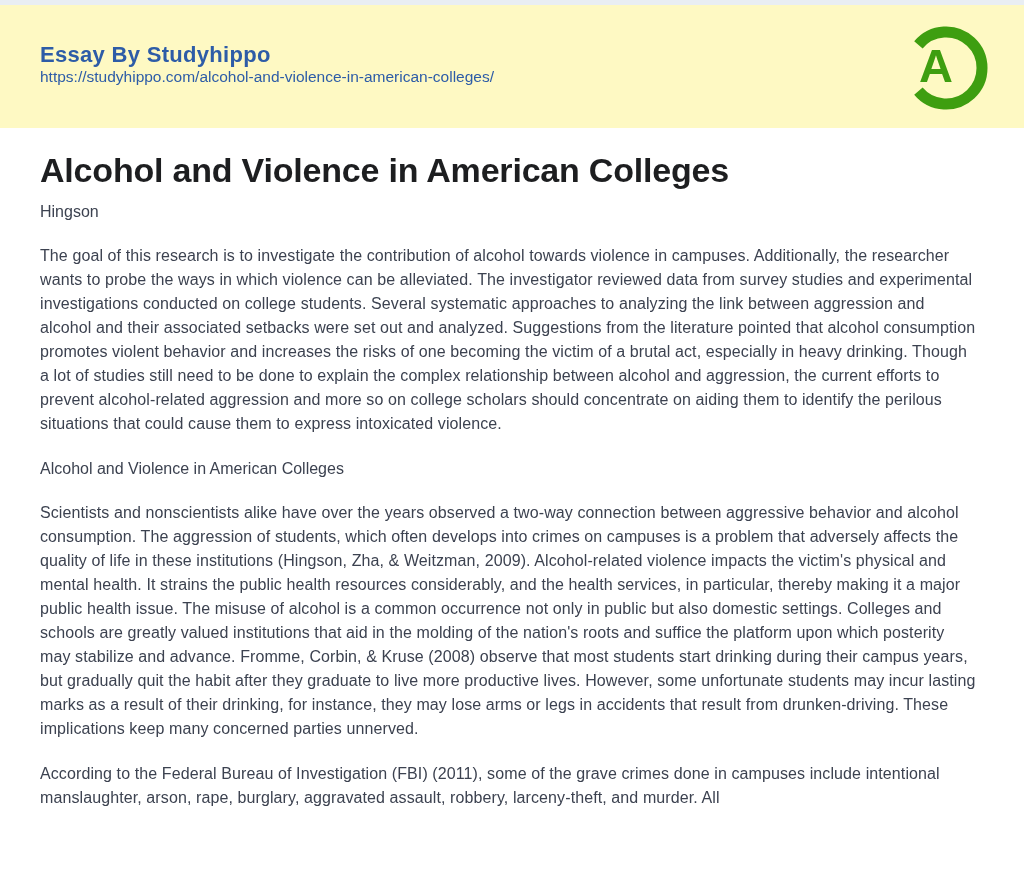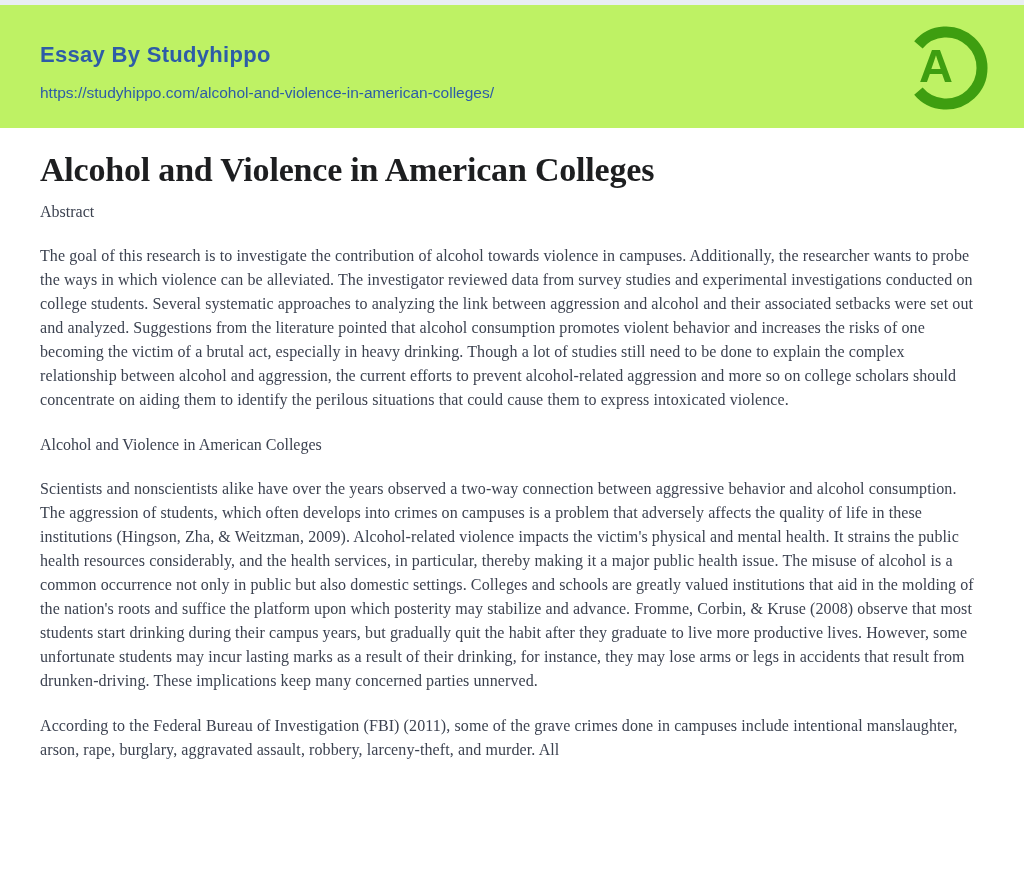--- a/index.html
+++ b/index.html
@@ -19,7 +19,7 @@
     background: #e9eef3;
   }
   .header {
-    background: #bef264;
+    background: #fef9c3;
     height: 123px;
     box-sizing: border-box;
     padding: 37px 40px 0 40px;

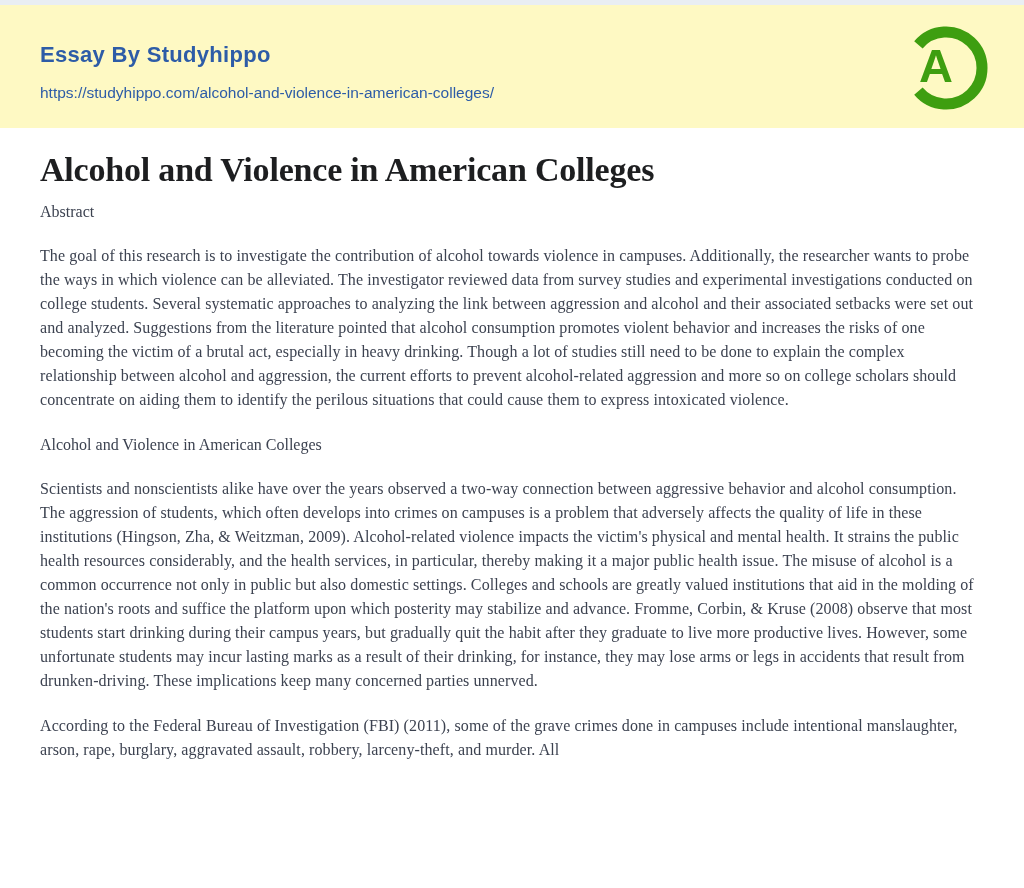--- a/index.html
+++ b/index.html
@@ -35,7 +35,7 @@
   }
   .site-url {
     display: inline-block;
-    margin-top: 16px;
+    margin-top: 0;
     font-size: 15.5px;
     line-height: 18px;
     color: #2d5ca7;

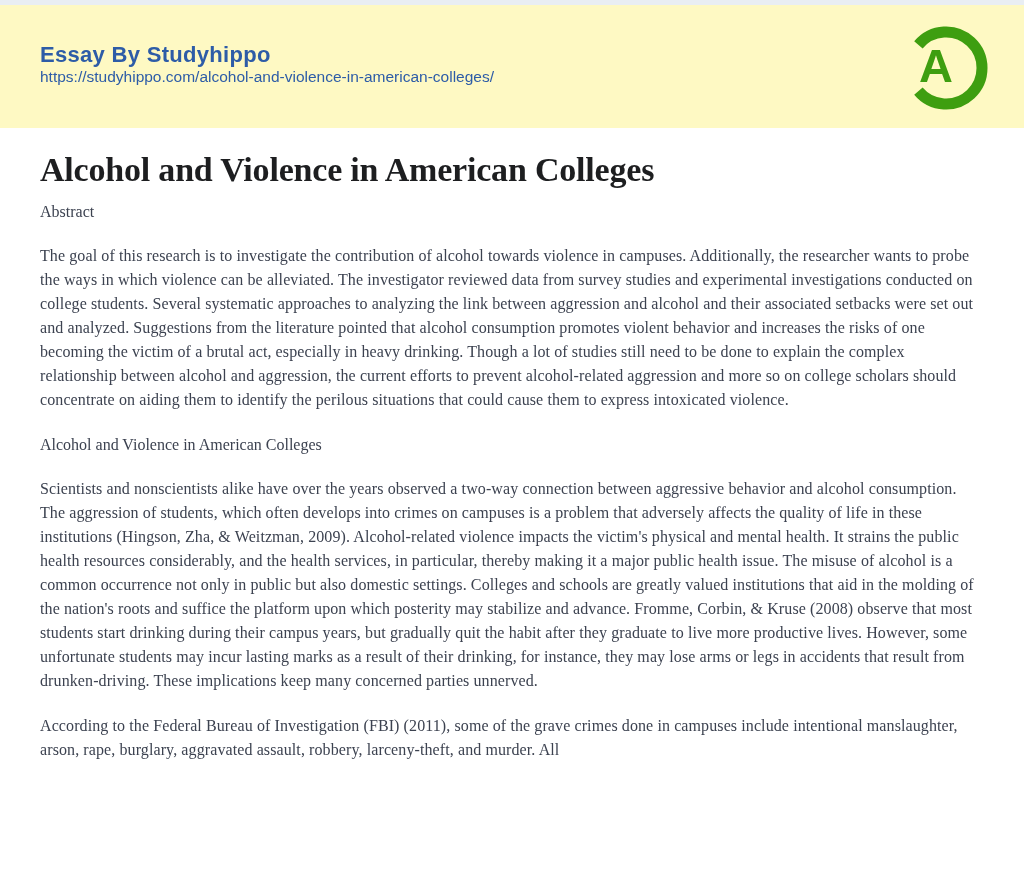--- a/index.html
+++ b/index.html
@@ -50,7 +50,6 @@
   }
   main {
     padding: 0 40px;
-    font-family: Liberation Serif, serif;
   }
   .article-title {
     margin: 23px 0 0 0;

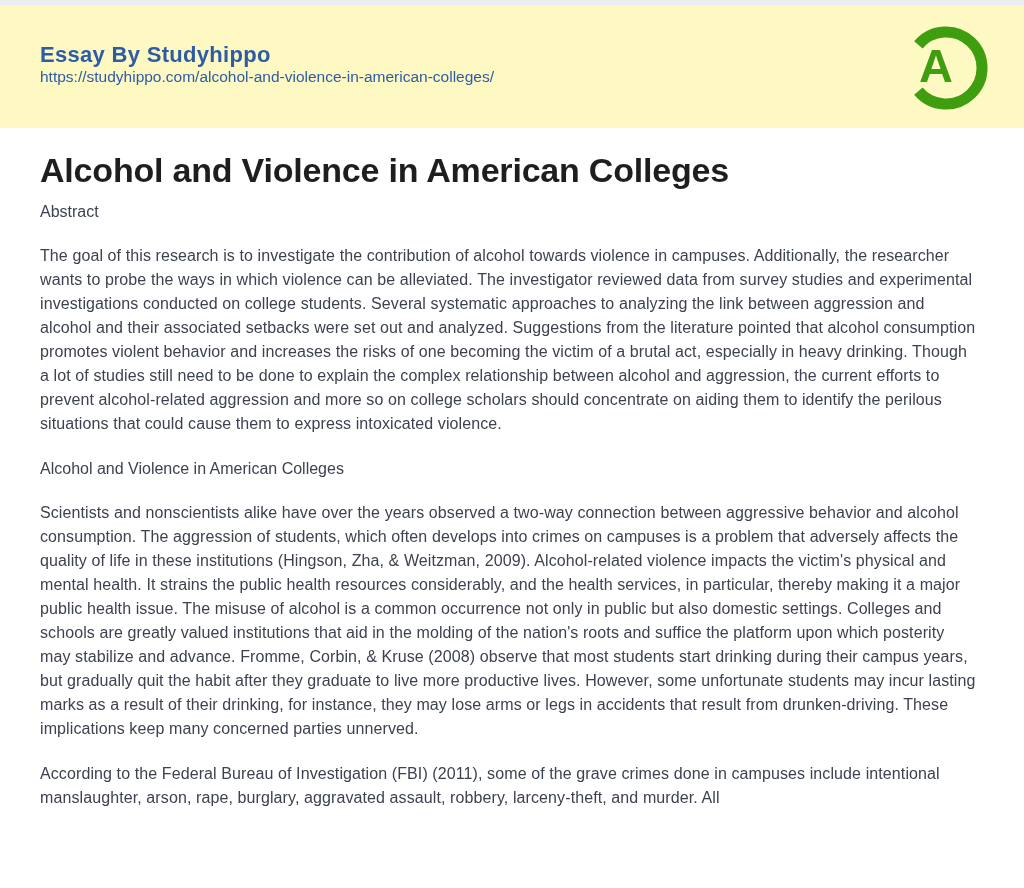--- a/index.html
+++ b/index.html
@@ -99,7 +99,7 @@
 <main>
   <h1 class="article-title">Alcohol and Violence in American Colleges</h1>
 
-  <p class="abstract-label">Abstract</p>
+  <p class="abstract-label">Hingson</p>
 
   <p class="body-paragraph">The goal of this research is to investigate the contribution of alcohol towards violence in campuses. Additionally, the researcher wants to probe the ways in which violence can be alleviated. The investigator reviewed data from survey studies and experimental investigations conducted on college students. Several systematic approaches to analyzing the link between aggression and alcohol and their associated setbacks were set out and analyzed. Suggestions from the literature pointed that alcohol consumption promotes violent behavior and increases the risks of one becoming the victim of a brutal act, especially in heavy drinking. Though a lot of studies still need to be done to explain the complex relationship between alcohol and aggression, the current efforts to prevent alcohol-related aggression and more so on college scholars should concentrate on aiding them to identify the perilous situations that could cause them to express intoxicated violence.</p>
 

